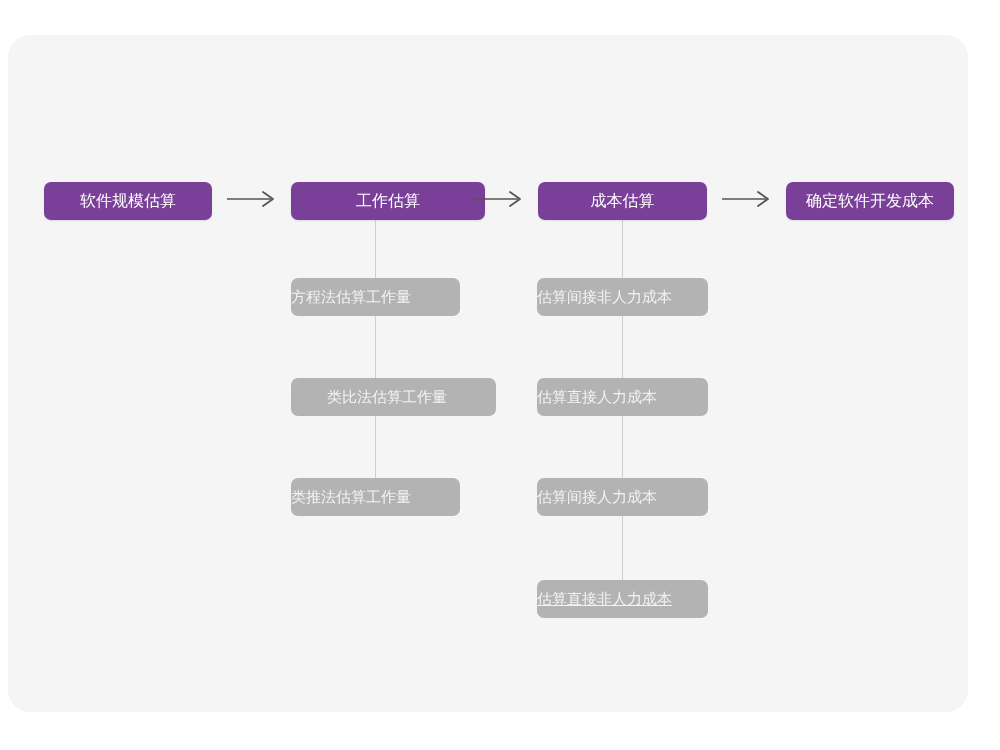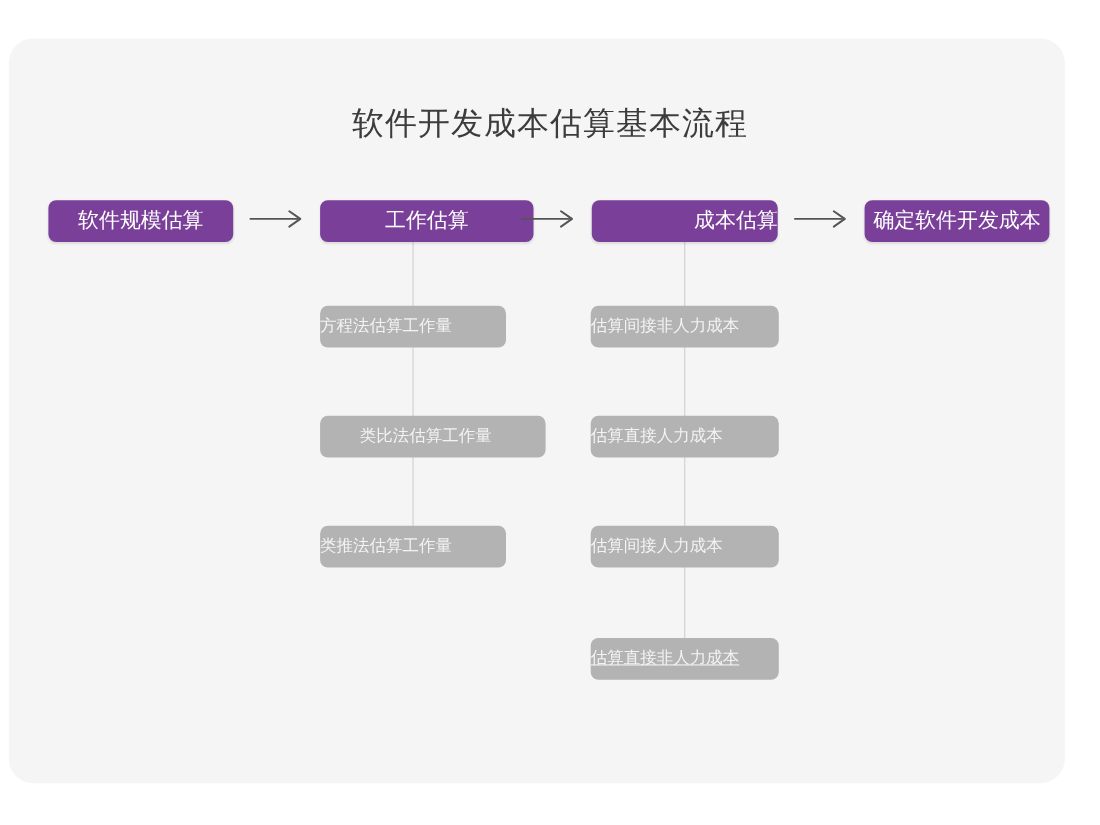--- a/index.html
+++ b/index.html
@@ -120,7 +120,6 @@
 
   <div class="card"></div>
 
-  <div class="diagram-title">软件开发成本估算基本流程</div>
 
   <div class="vline vline-c2"></div>
   <div class="vline vline-c3"></div>

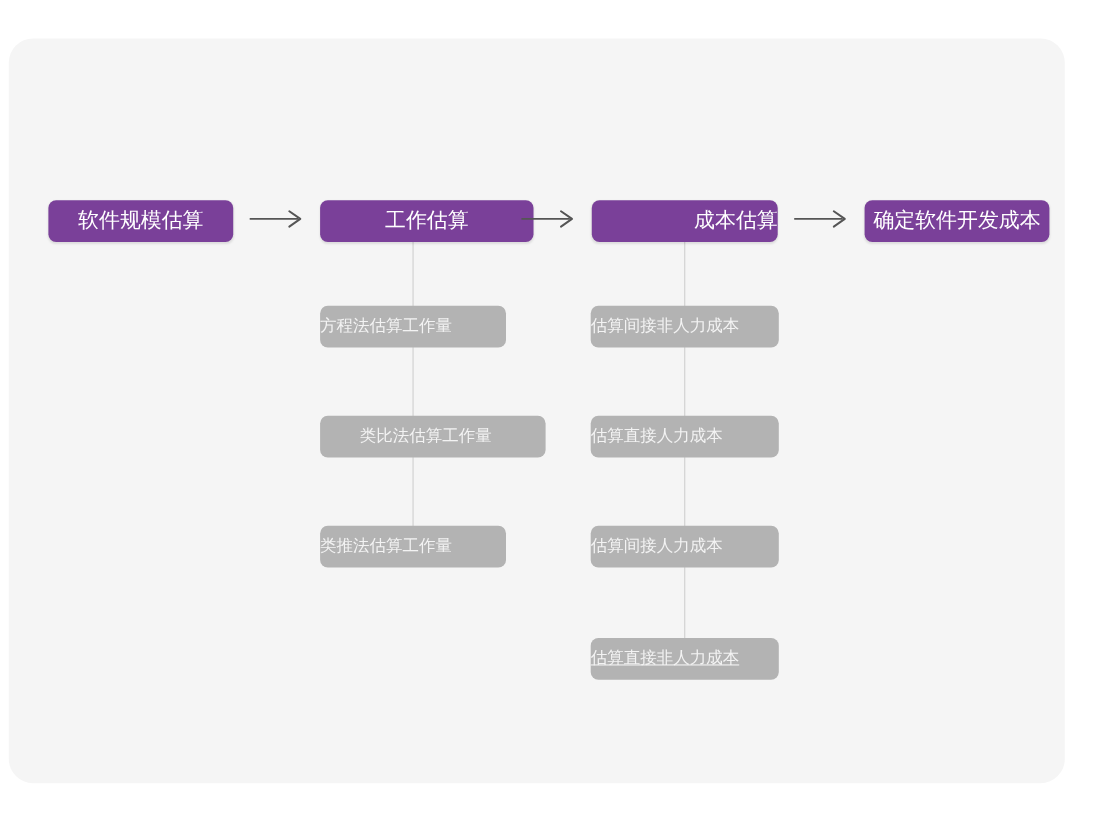--- a/index.html
+++ b/index.html
@@ -62,7 +62,7 @@
     background: #7a4099;
     border-radius: 7px;
     color: #ffffff;
-    font-size: 19px;
+    font-size: 16px;
     line-height: 38px;
     text-align: center;
     white-space: nowrap;

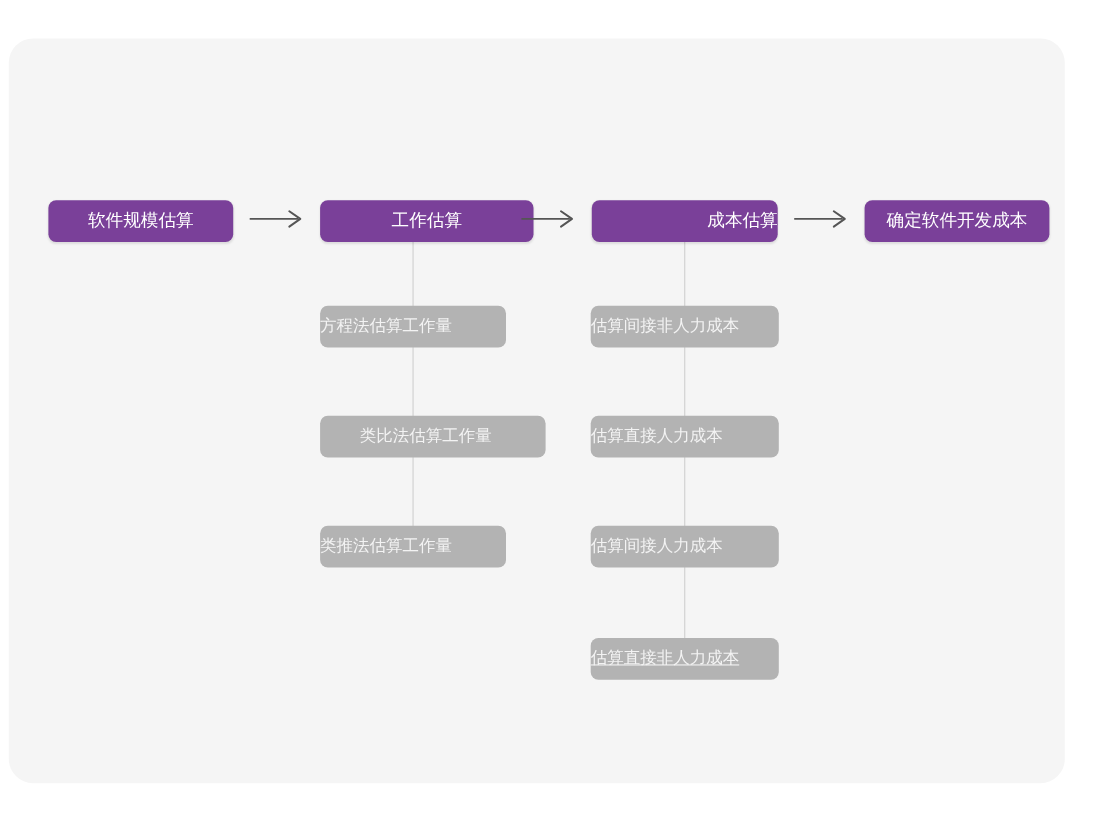--- a/index.html
+++ b/index.html
@@ -94,7 +94,7 @@
   
   .pbox-1 { left: 44px;  top: 182px; width: 168px; }
   .pbox-2 { left: 291px; top: 182px; width: 194px; }
-  .pbox-3 { left: 538px; top: 182px; width: 169px; text-align: right; }
+  .pbox-3 { left: 538px; top: 182px; width: 169px; }
   .pbox-4 { left: 786px; top: 182px; width: 168px; }
 
   .arrow-1 { left: 226px; }

